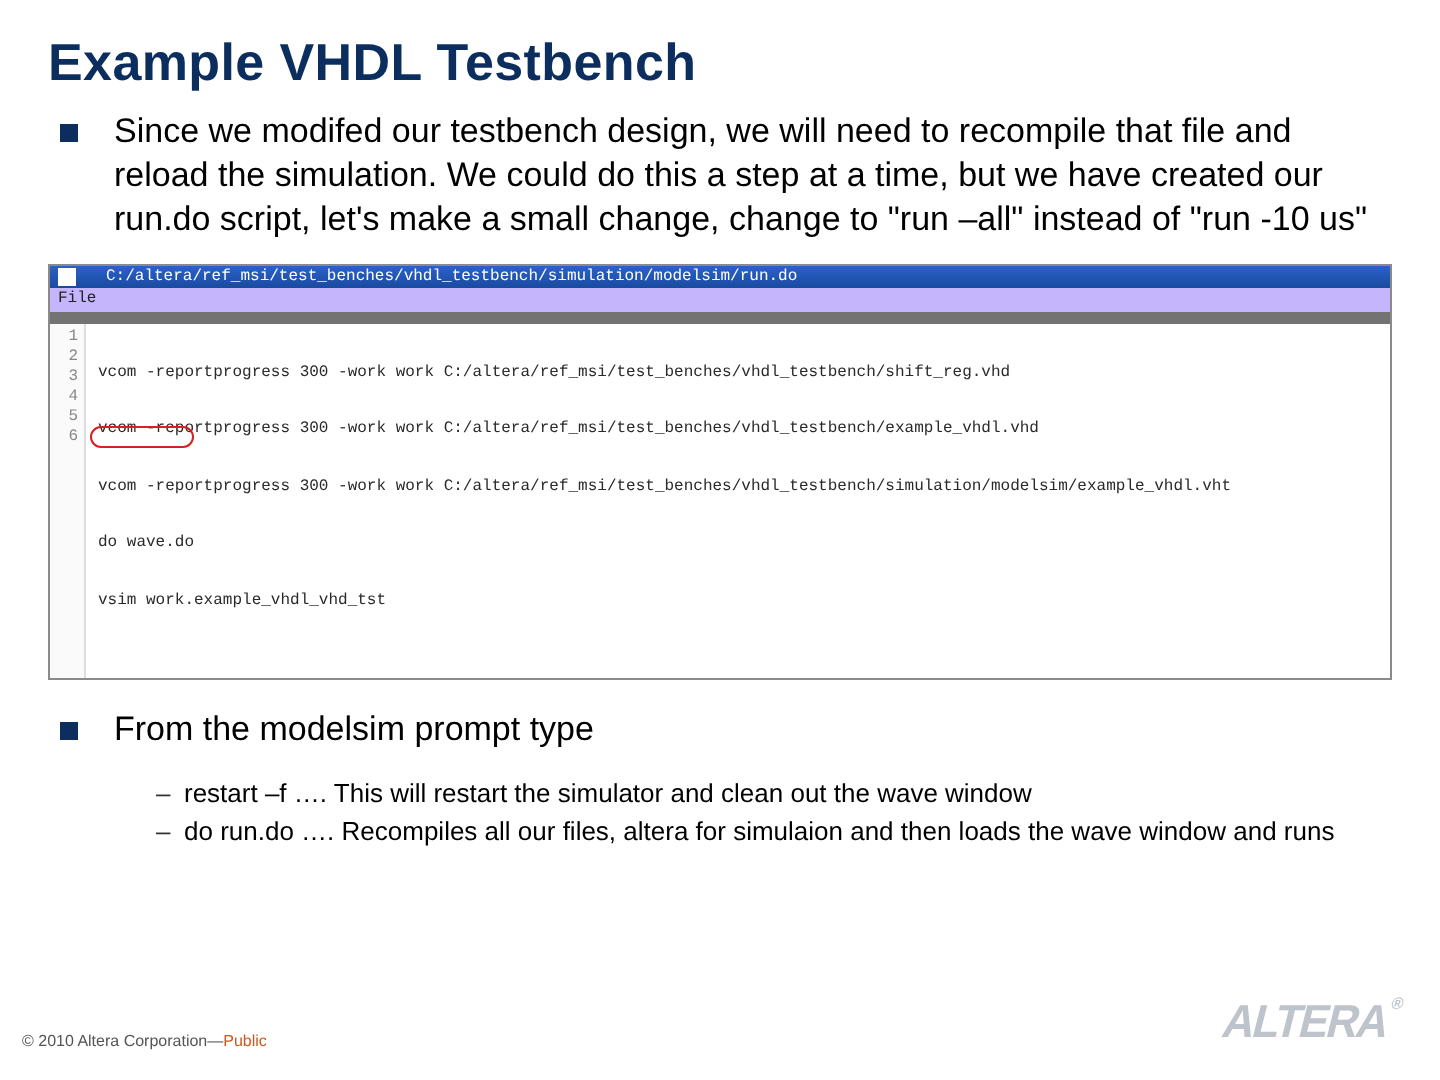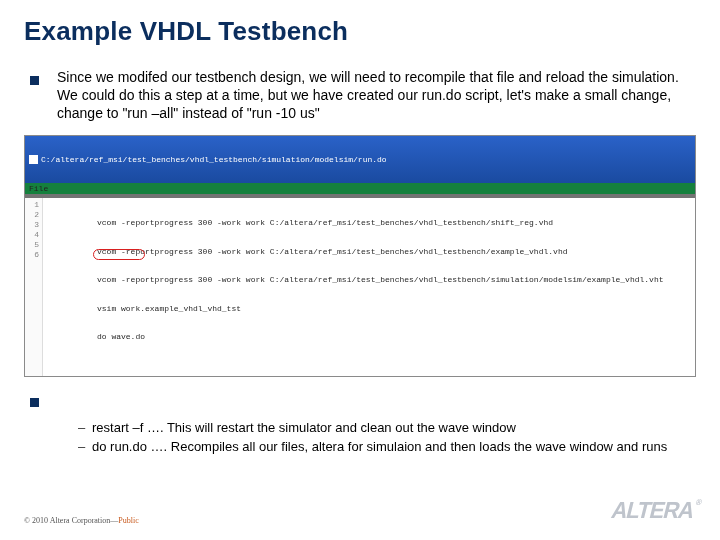--- a/index.html
+++ b/index.html
@@ -19,7 +19,7 @@
     font-size: 26px;
     font-weight: bold;
     color: #0b2e5e;
-    margin-bottom: 22px;
+    margin-bottom: 8px;
     letter-spacing: 0.2px;
   }
   .bullet {

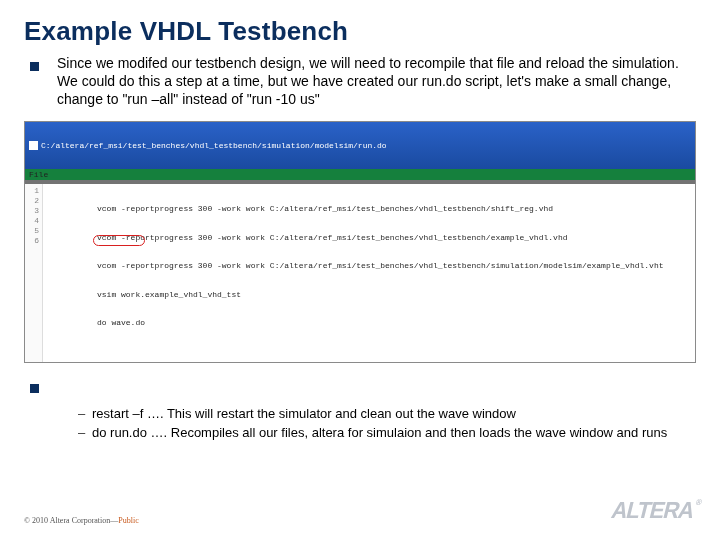--- a/index.html
+++ b/index.html
@@ -35,7 +35,7 @@
     margin-left: 6px;
   }
   .btext {
-    font-size: 14px;
+    font-size: 17px;
     line-height: 1.28;
     color: #000;
   }

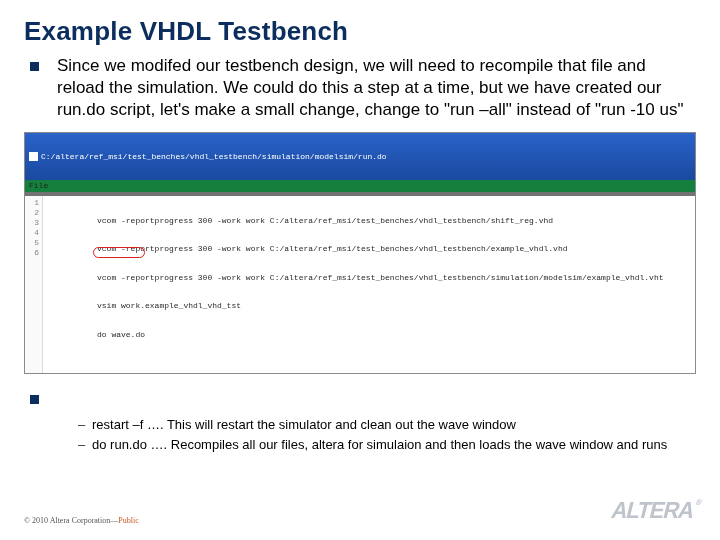--- a/index.html
+++ b/index.html
@@ -51,10 +51,10 @@
     background: linear-gradient(#2a62c8, #1a4aa0);
     color: #fff;
     font-size: 8px;
-    padding: 19px 4px;
+    padding: 1px 4px;
     display: flex;
     align-items: flex-end;
-    gap: 3px;
+    gap: 15px;
   }
   .titlebar .icon {
     width: 9px; height: 9px;

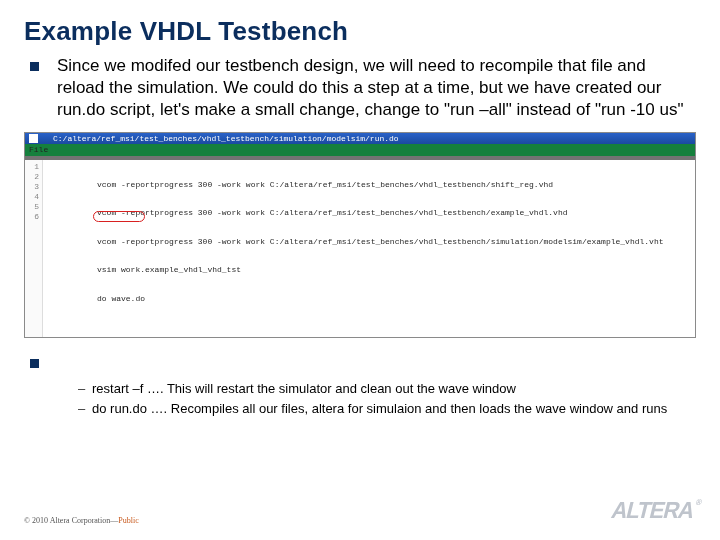--- a/index.html
+++ b/index.html
@@ -65,8 +65,8 @@
     font-size: 8px;
     padding: 1px 4px;
     color: #222;
-    border-bottom: 4px solid #737373;
-    background: #15803d;
+    border-bottom: 6px solid #737373;
+    background: #c4b5fd;
   }
   .codebody {
     display: flex;

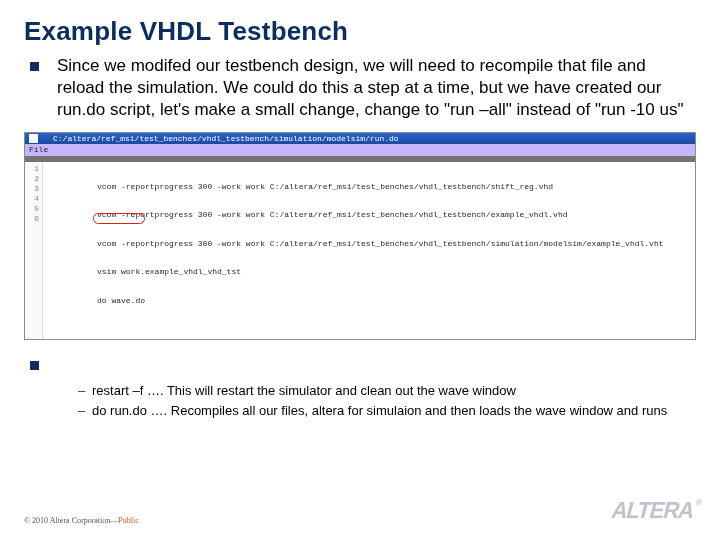--- a/index.html
+++ b/index.html
@@ -85,7 +85,6 @@
     color: #2a2a2a;
     white-space: pre;
     position: relative;
-    margin-left: 48px;
   }
   .codelines div { height: 10px; }
   .highlight-box {

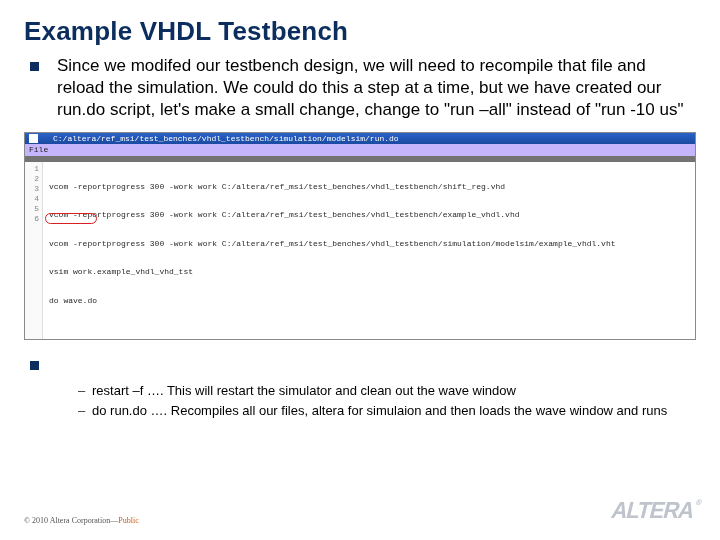--- a/index.html
+++ b/index.html
@@ -162,8 +162,8 @@
         <div>vcom -reportprogress 300 -work work C:/altera/ref_msi/test_benches/vhdl_testbench/shift_reg.vhd</div>
         <div>vcom -reportprogress 300 -work work C:/altera/ref_msi/test_benches/vhdl_testbench/example_vhdl.vhd</div>
         <div>vcom -reportprogress 300 -work work C:/altera/ref_msi/test_benches/vhdl_testbench/simulation/modelsim/example_vhdl.vht</div>
+        <div>do wave.do</div>
         <div>vsim work.example_vhdl_vhd_tst</div>
-        <div>do wave.do</div>
         <div class="highlight-box" style="left:2px; top:51px; width:52px; height:11px;"></div>
       </div>
     </div>

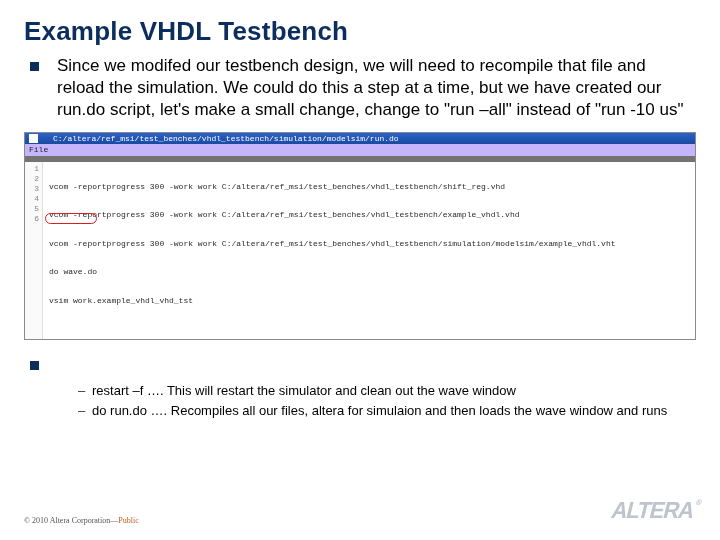--- a/index.html
+++ b/index.html
@@ -171,6 +171,7 @@
 
   <div class="bullet">
     <div class="bmark"></div>
+    <div class="btext">From the modelsim prompt type</div>
   </div>
 
   <div class="sub-list">

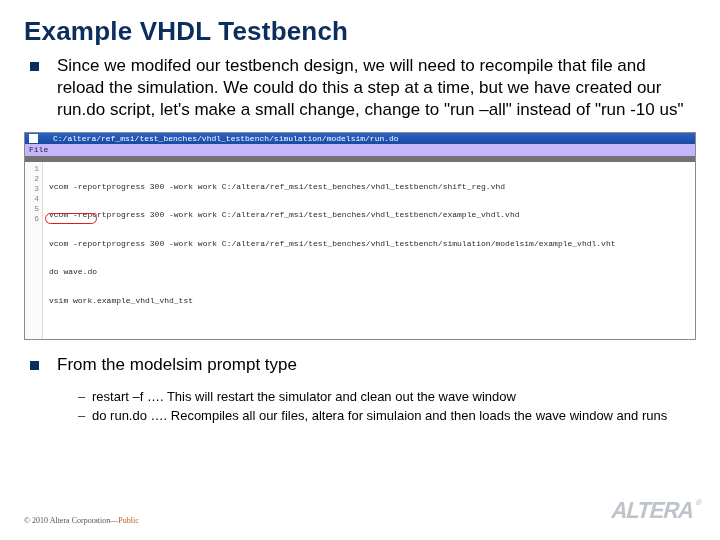--- a/index.html
+++ b/index.html
@@ -110,13 +110,12 @@
   }
   .footer {
     position: absolute;
-    left: 24px;
+    left: 11px;
     bottom: 14px;
     right: 24px;
     font-size: 8px;
     color: #555;
     line-height: 1.3;
-    font-family: Liberation Serif, serif;
   }
   .footer .pub { color: #c85a1e; }
   .logo {

